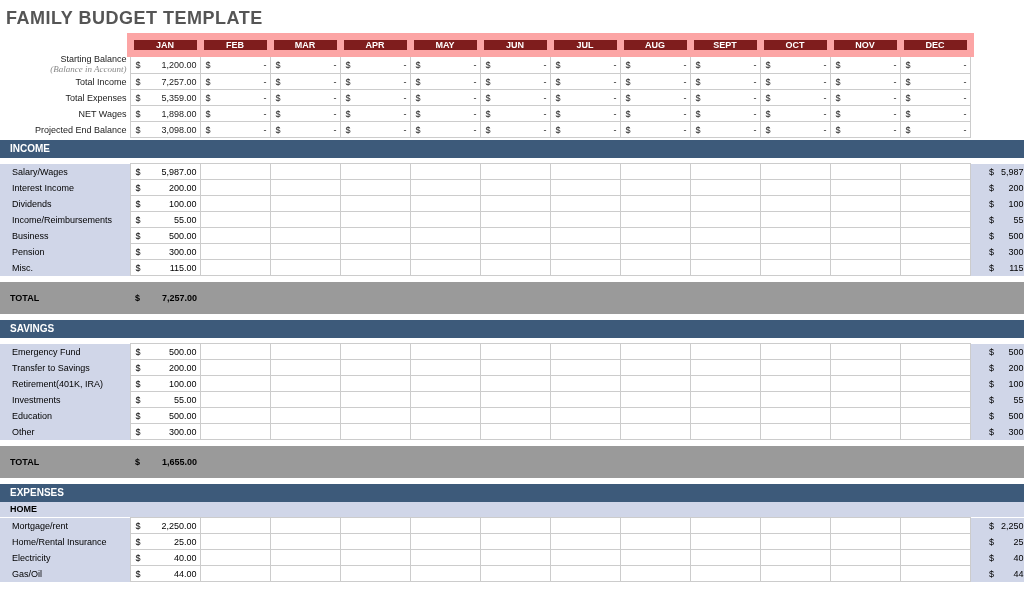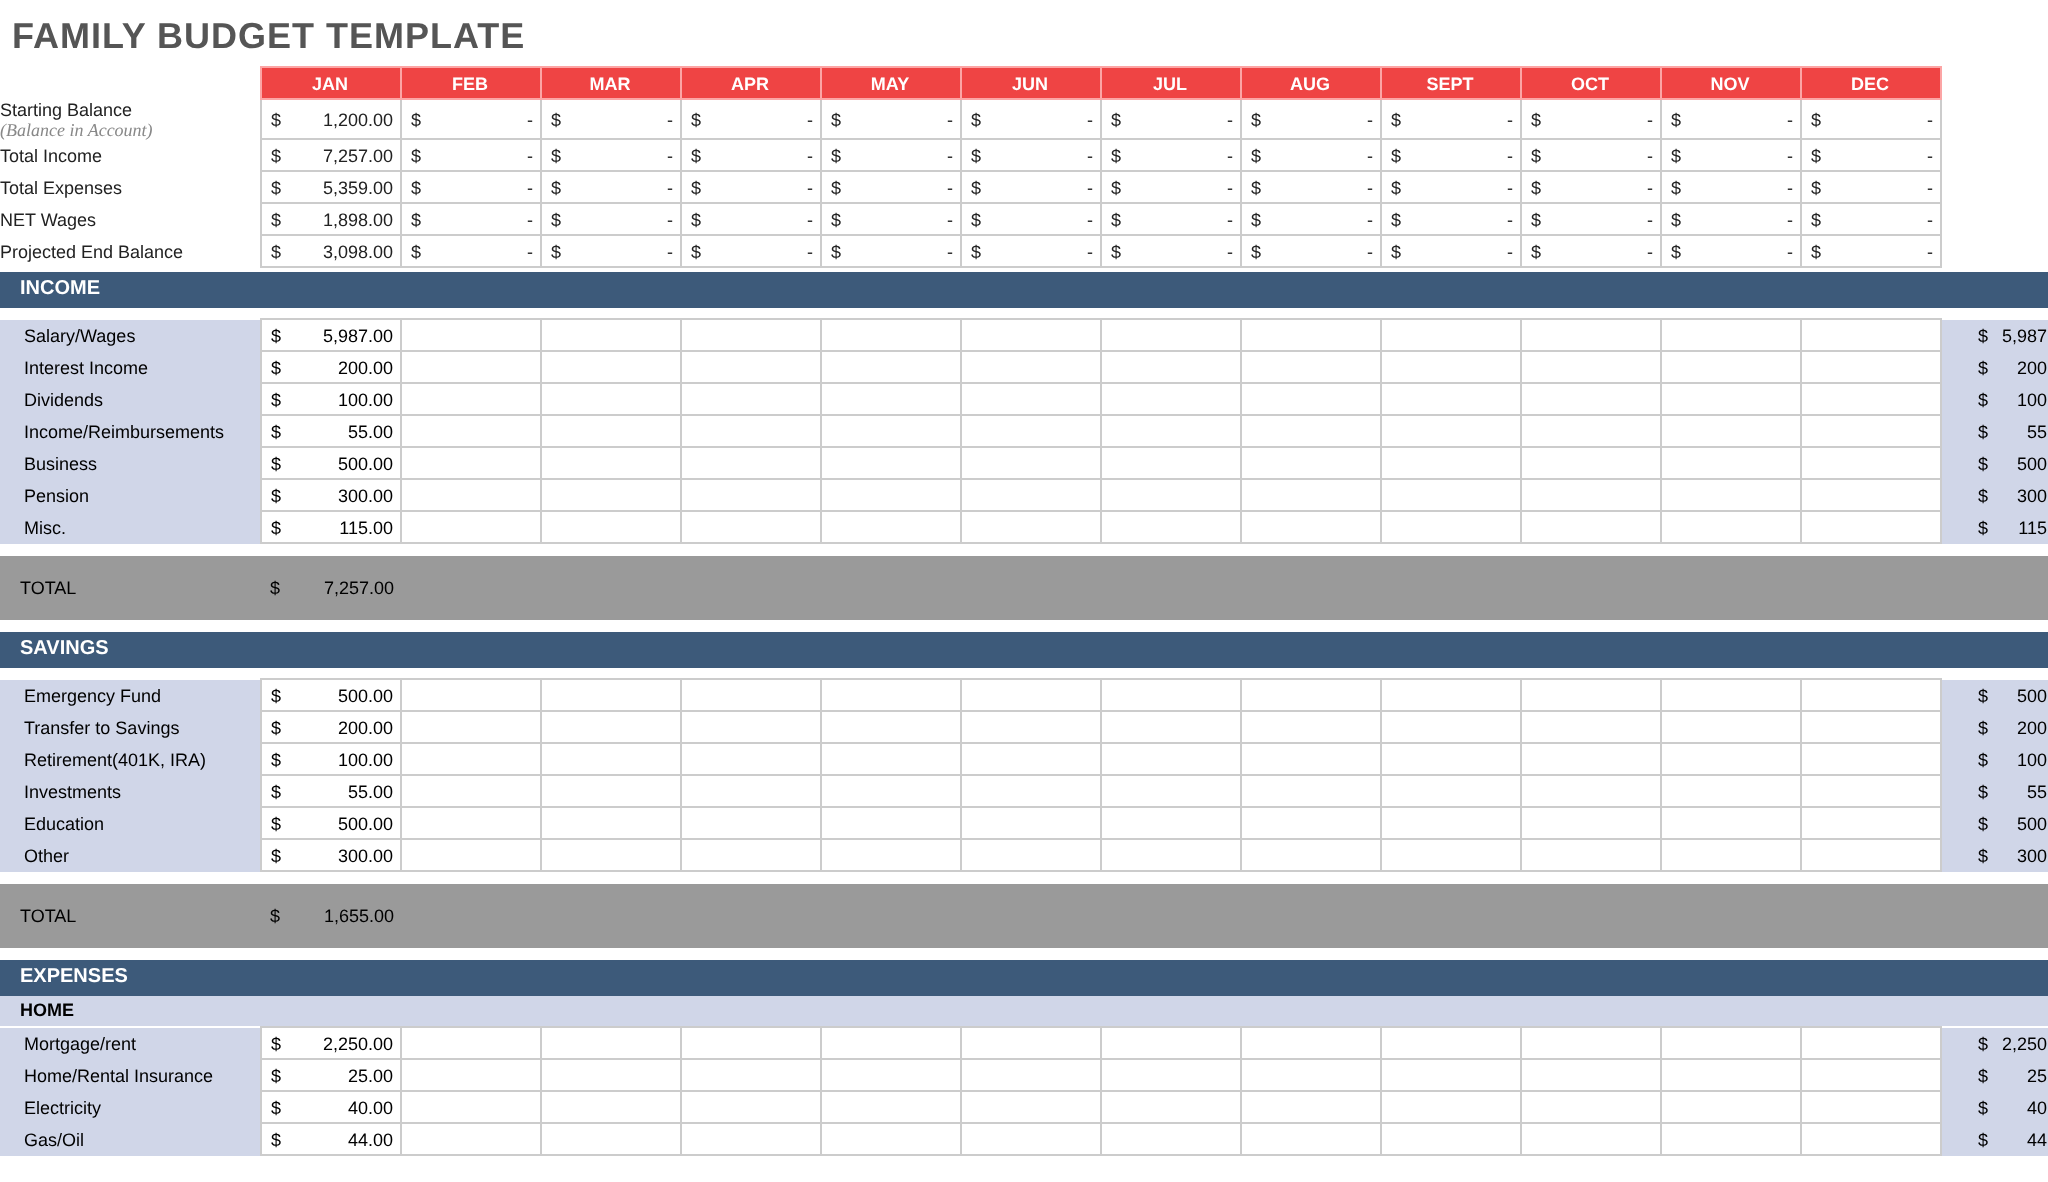--- a/index.html
+++ b/index.html
@@ -11,7 +11,7 @@
 .month-col { width:70px; }
 .total-col { width:55px; }
 .spacer-col { width:14px; }
-.months-header th { background:#ef4444; color:#fff; text-align:center; font-weight:bold; font-size:9px; border:1px solid #fca5a5; }
+.months-header th { background:#7f1d1d; color:#fff; text-align:center; font-weight:bold; font-size:9px; border:7px solid #fca5a5; }
 .months-header th.label-col { background:#fff; border:none; }
 .months-header th.spacer-col, .months-header th.total-col { background:#fff; border:none; }
 .sum-row td { color:#222; }

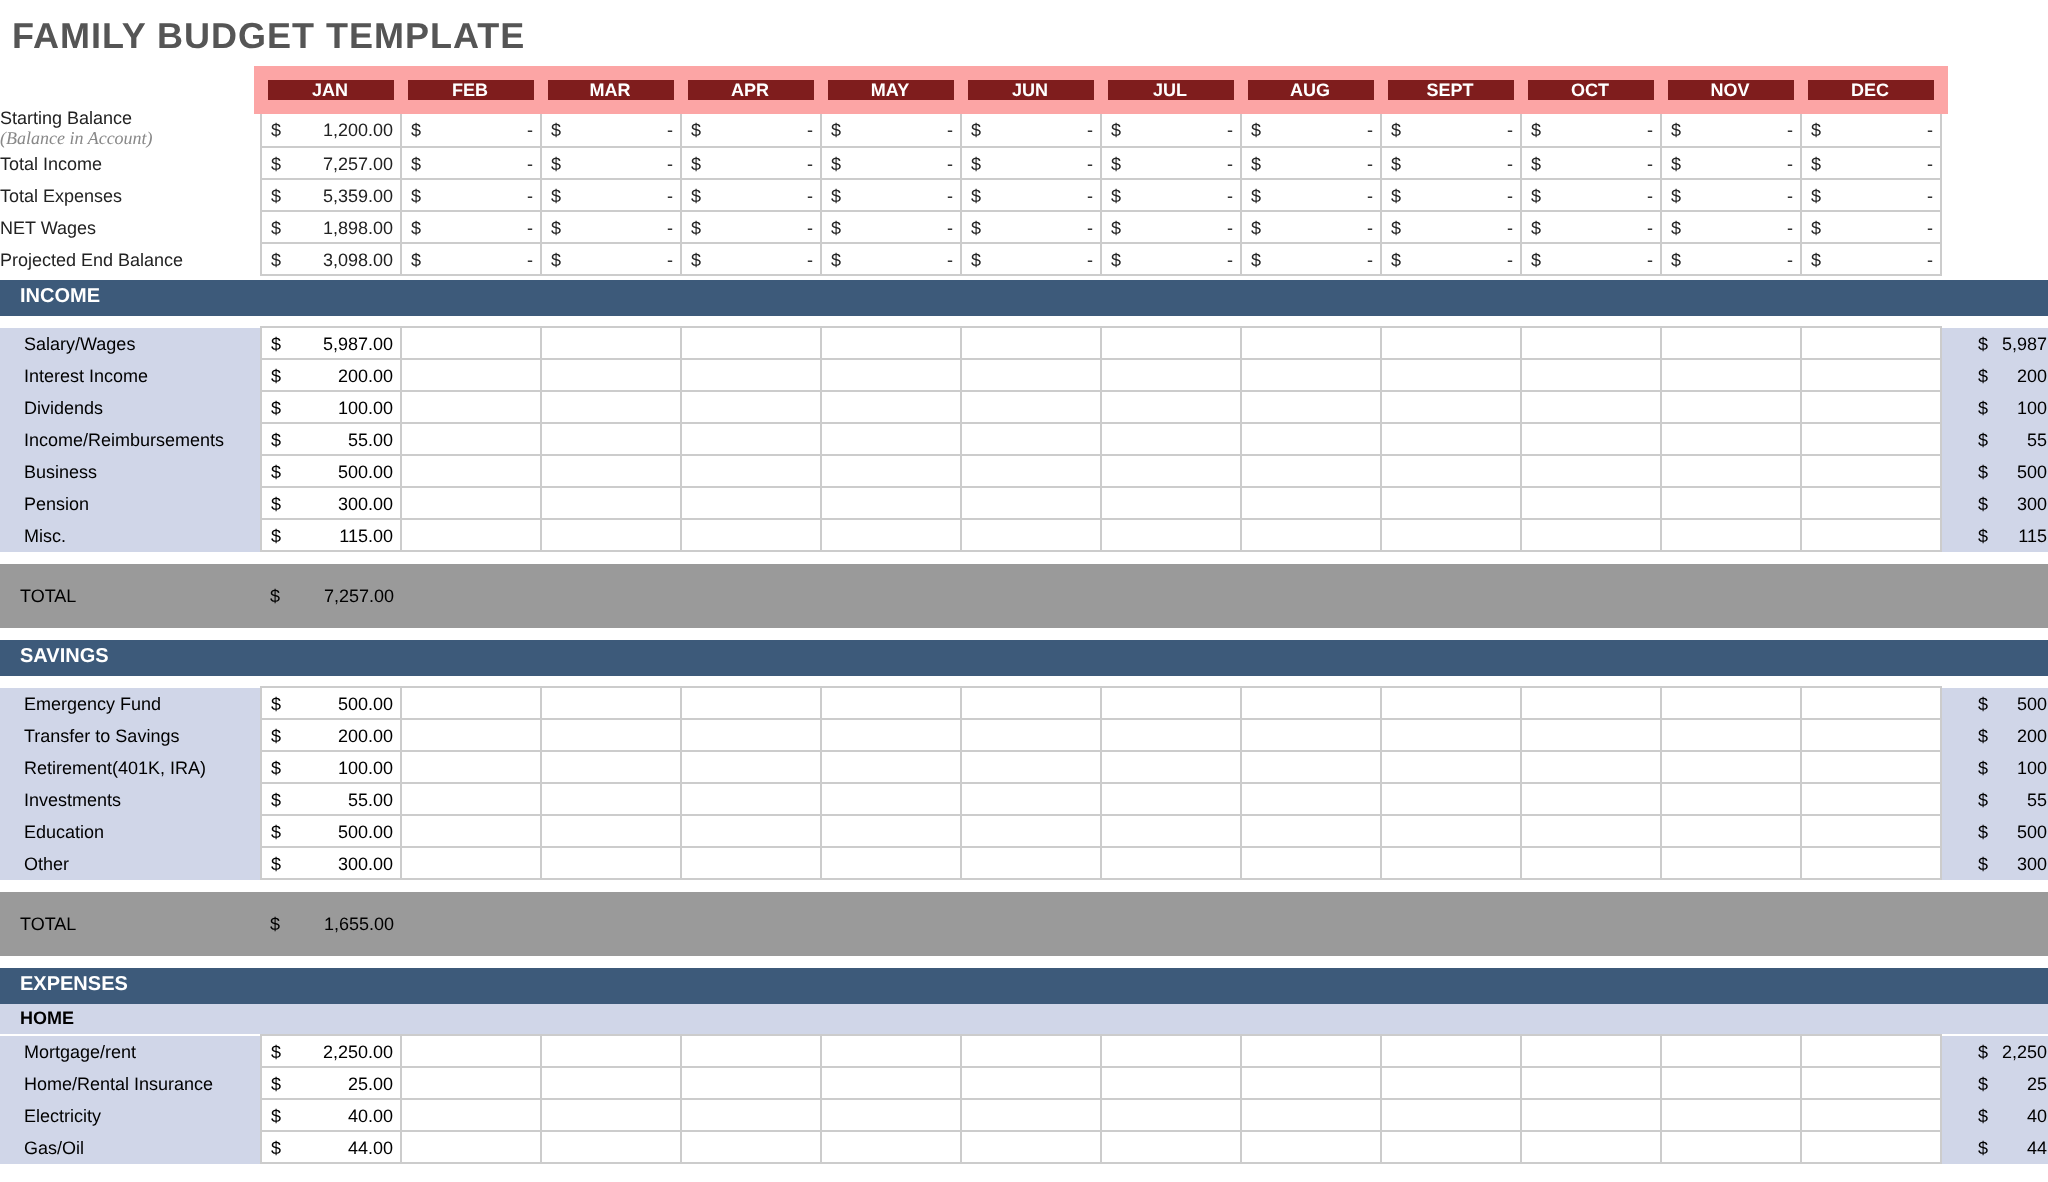--- a/index.html
+++ b/index.html
@@ -15,7 +15,7 @@
 .months-header th.label-col { background:#fff; border:none; }
 .months-header th.spacer-col, .months-header th.total-col { background:#fff; border:none; }
 .sum-row td { color:#222; }
-.sum-row .label { text-align:left; padding-left:0; }
+.sum-row .label { text-align:right; padding-left:10px; }
 .sum-row .italic { font-style:italic; color:#888;font-family:Liberation Serif, serif; }
 .sum-row .cell { border:1px solid #ccc; text-align:right; }
 .sum-row .cell .cur { float:left; padding-left:2px; }

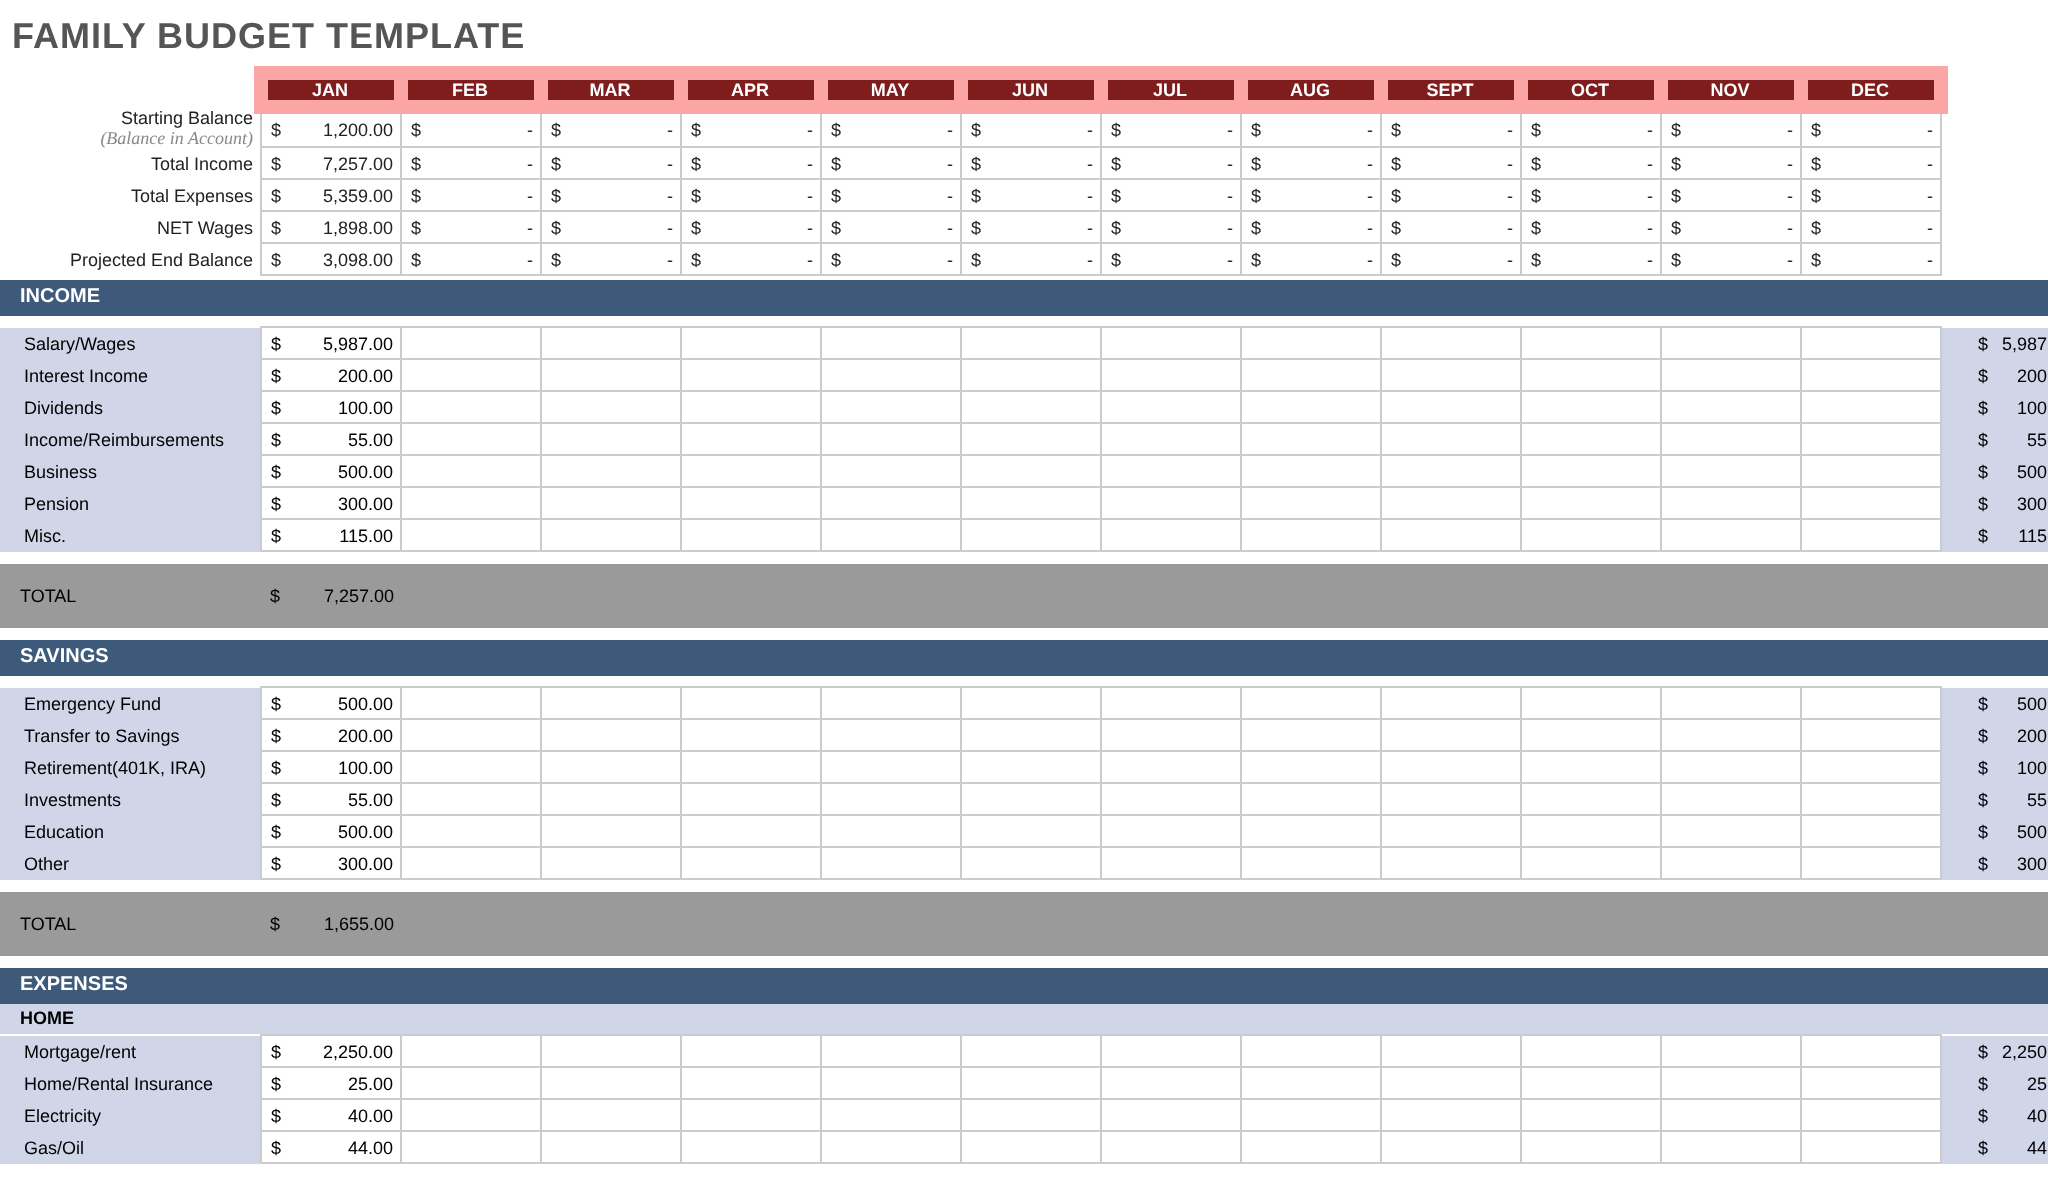--- a/index.html
+++ b/index.html
@@ -27,7 +27,7 @@
 .data-row .empty { border:1px solid #ccc; background:#fff; }
 .data-row .rtot { background:#d0d6e8; text-align:right; padding-right:3px; }
 .data-row .rtot .cur { float:left; padding-left:2px; }
-.total-row td { background:#9a9a9a; color:#000; font-weight:normal; height:32px; }
+.total-row td { background:#9a9a9a; color:#000; font-weight:bold; height:32px; }
 .total-row .label { padding-left:10px; }
 .total-row .cell { text-align:right; }
 .total-row .cell .cur { float:left; padding-left:2px; }

